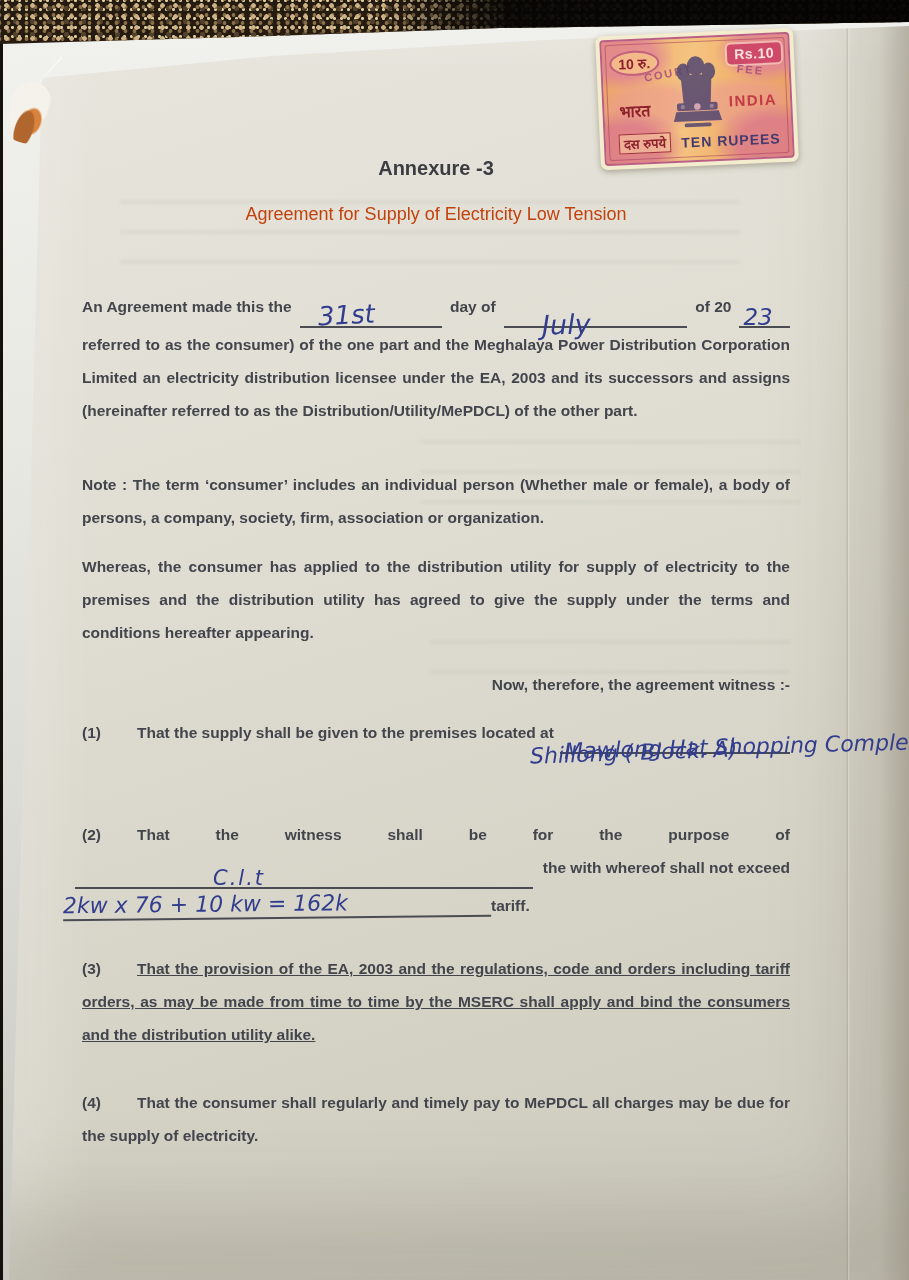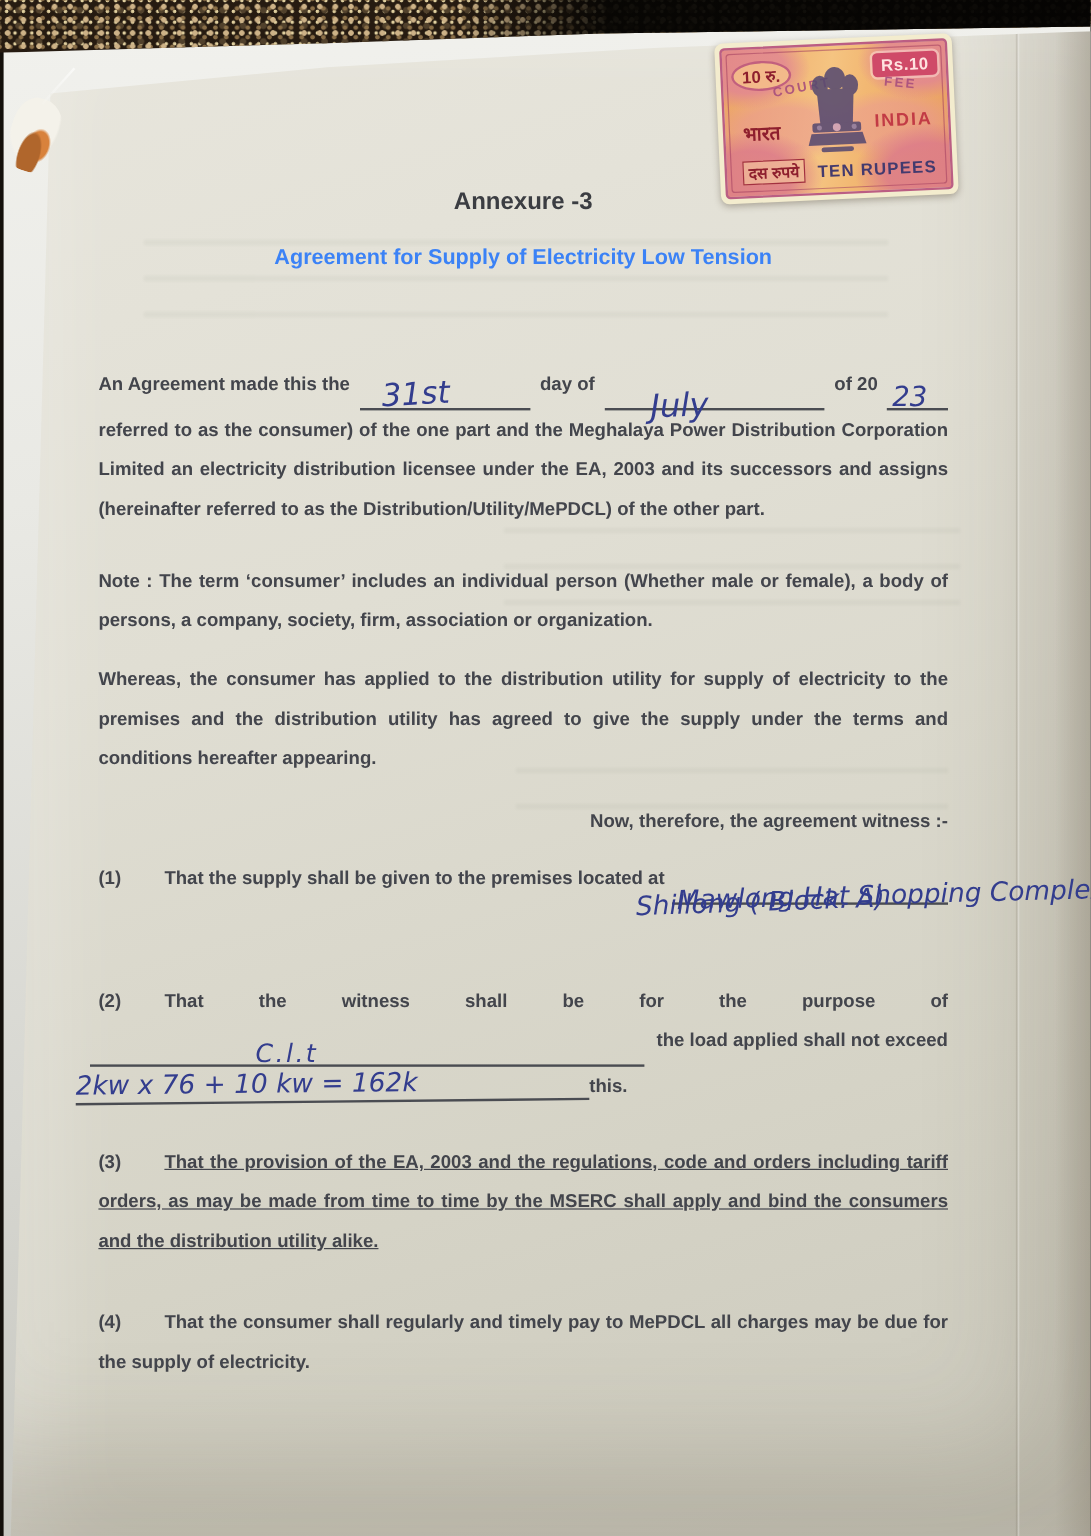--- a/index.html
+++ b/index.html
@@ -84,7 +84,7 @@
     line-height:33px;text-align:justify;}
   .center{text-align:center;}
   .t1{font-size:20px;font-weight:bold;color:#3b3d42;}
-  .t2{font-size:18px;font-weight:bold;color:#3b82f6;}
+  .t2{font-size:18px;font-weight:normal;color:#c2410c;}
   .frow{display:flex;align-items:baseline;}
   .frow .w{white-space:nowrap;}
   .blank{position:relative;border-bottom:2px solid #4a4c52;height:24px;align-self:flex-end;margin-top:12px;}

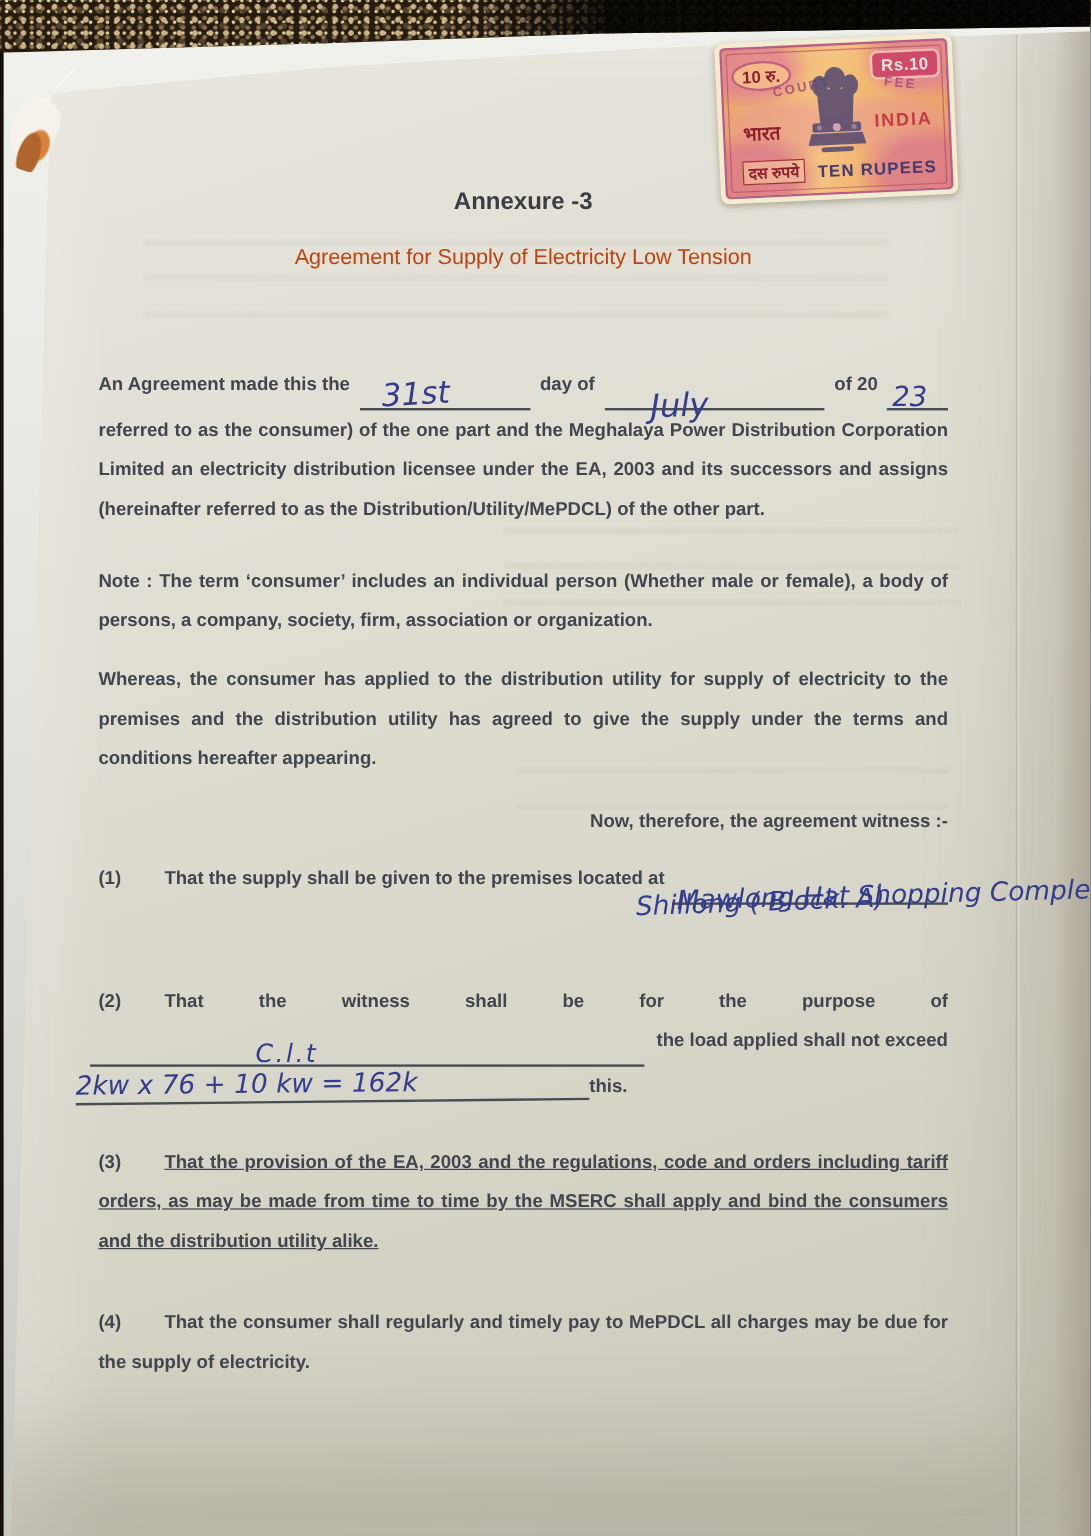--- a/index.html
+++ b/index.html
@@ -156,7 +156,7 @@
 
     <div class="block center t2" style="top:198px;">Agreement for Supply of Electricity Low Tension</div>
 
-    <div class="block" style="top:304px;">
+    <div class="block" style="top:290px;">
       <div class="frow">
         <span class="w">An Agreement made this the</span>
         <span class="blank" style="flex:1.55;margin:0 8px;">

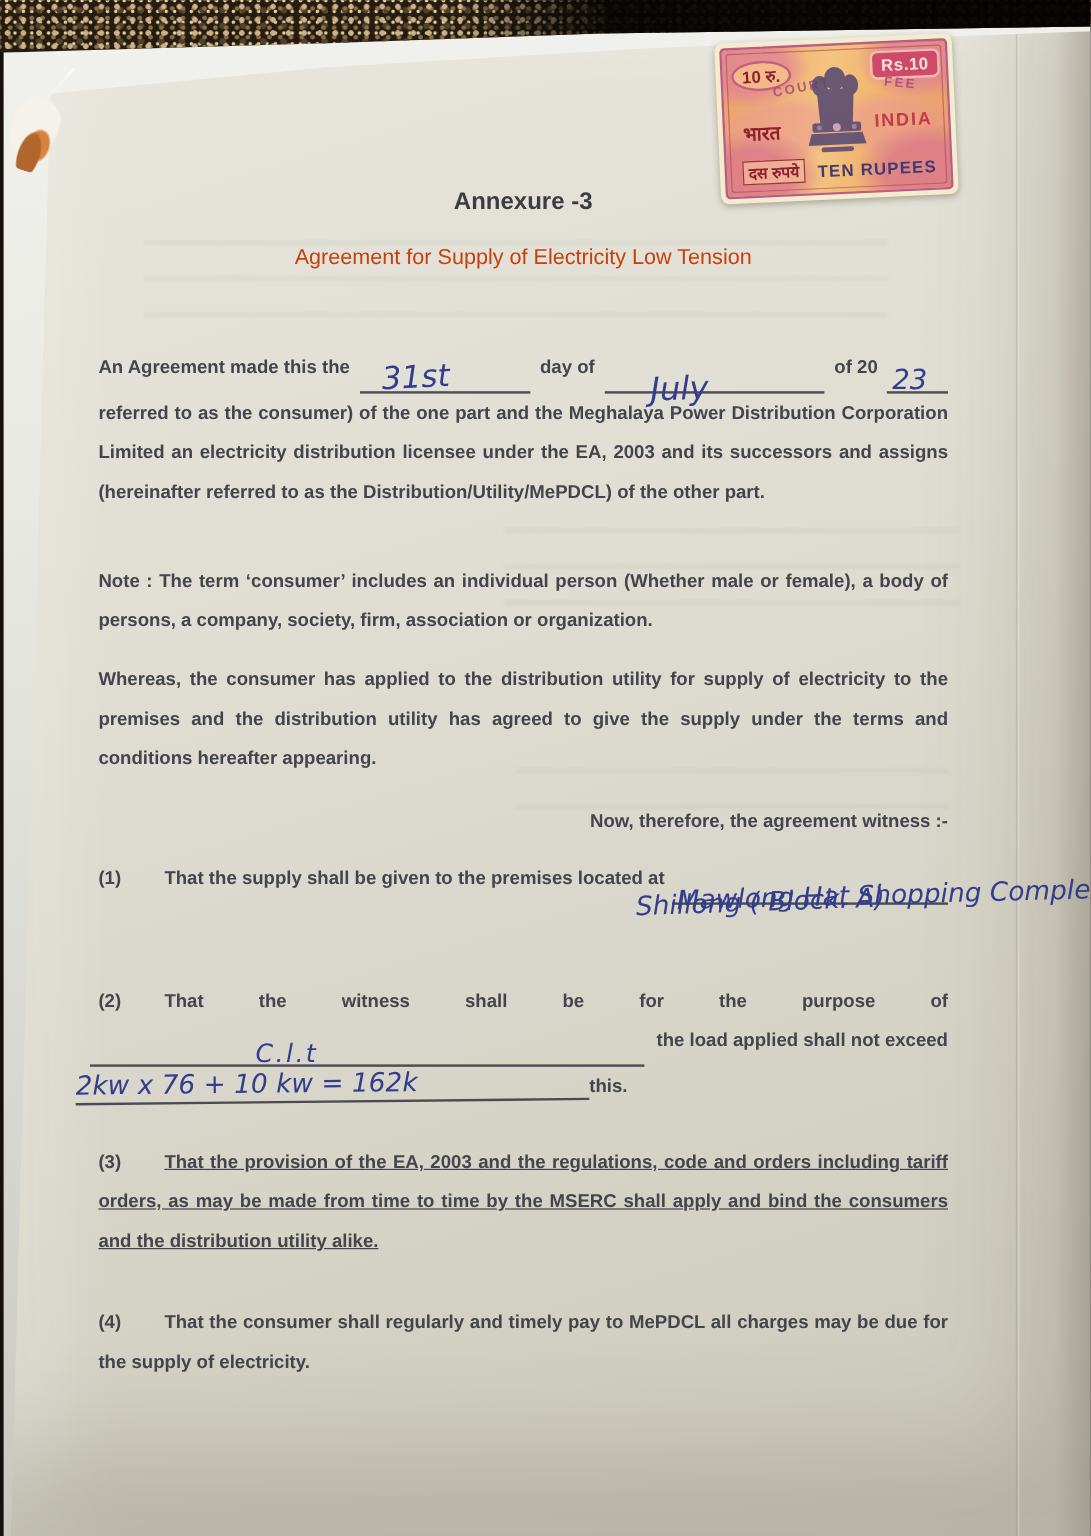--- a/index.html
+++ b/index.html
@@ -199,7 +199,7 @@
         <span class="blank" style="flex:1;margin-right:10px;margin-left:-7px;">
           <span class="hw hw-purpose">C.l.t</span>
         </span>
-        <span class="w">the load applied shall not exceed</span>
+        <span class="w">the with whereof shall not exceed</span>
       </div>
       <div style="text-align:left;margin-left:-19px;">
         <span class="hw hw-load">2kw x 76 + 10 kw = 162k</span><span>this.</span>

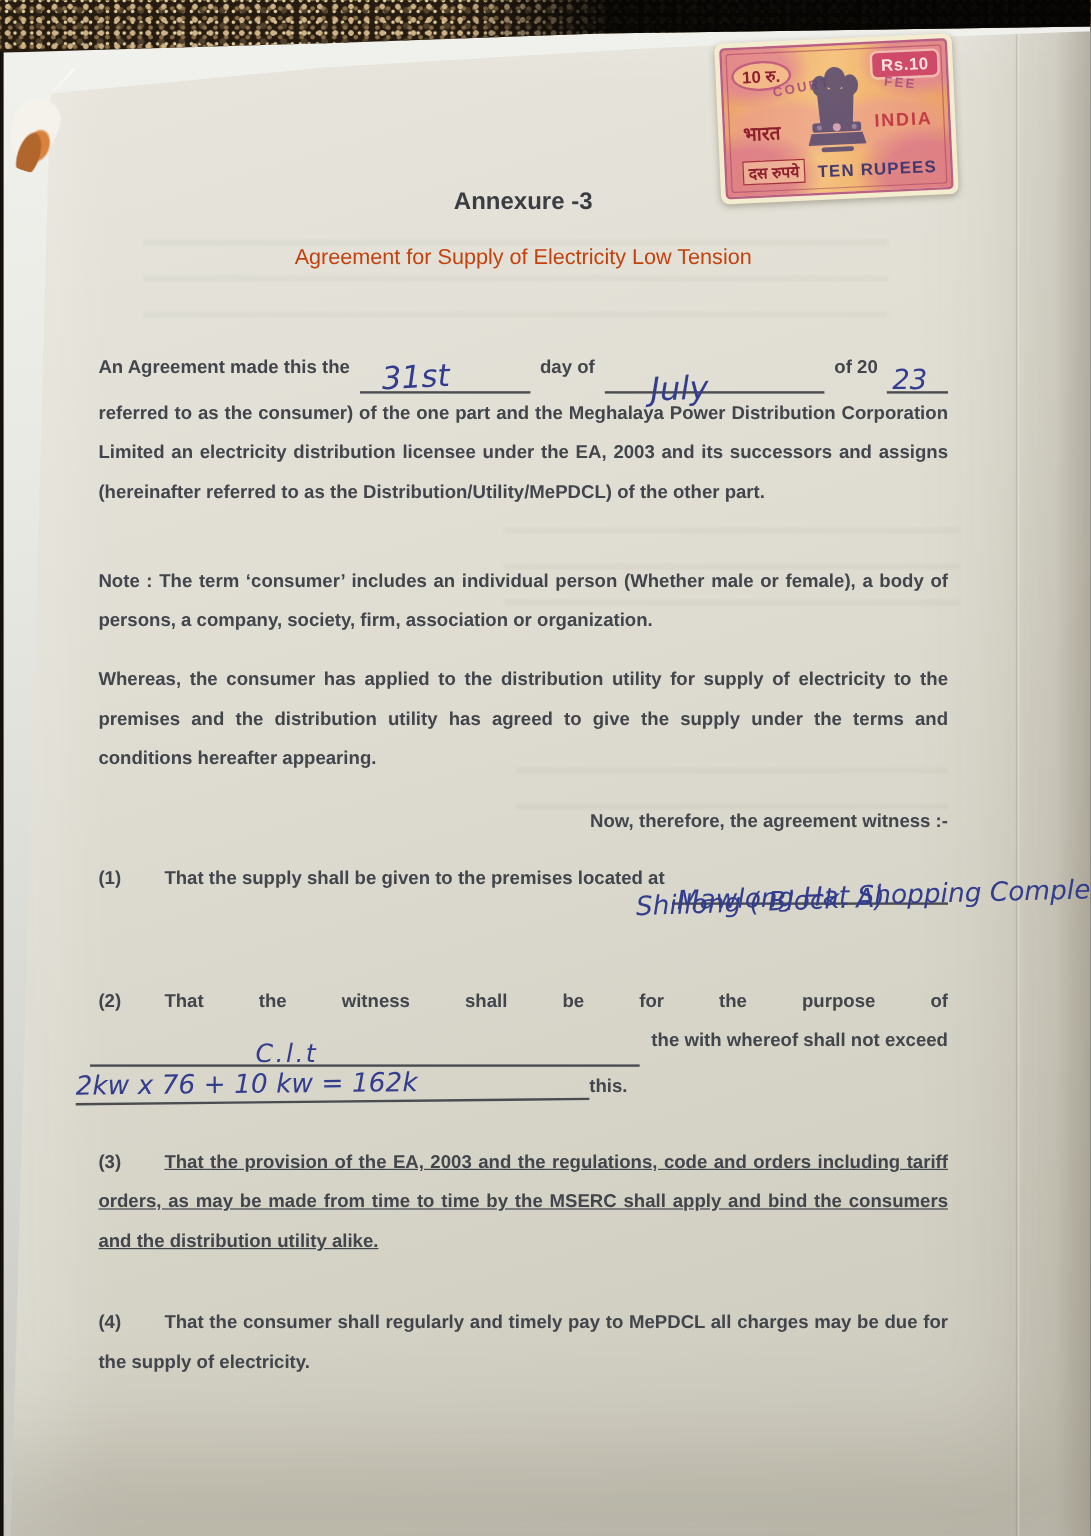--- a/index.html
+++ b/index.html
@@ -202,7 +202,7 @@
         <span class="w">the with whereof shall not exceed</span>
       </div>
       <div style="text-align:left;margin-left:-19px;">
-        <span class="hw hw-load">2kw x 76 + 10 kw = 162k</span><span>this.</span>
+        <span class="hw hw-load">2kw x 76 + 10 kw = 162k</span><span>tariff.</span>
       </div>
     </div>
 

